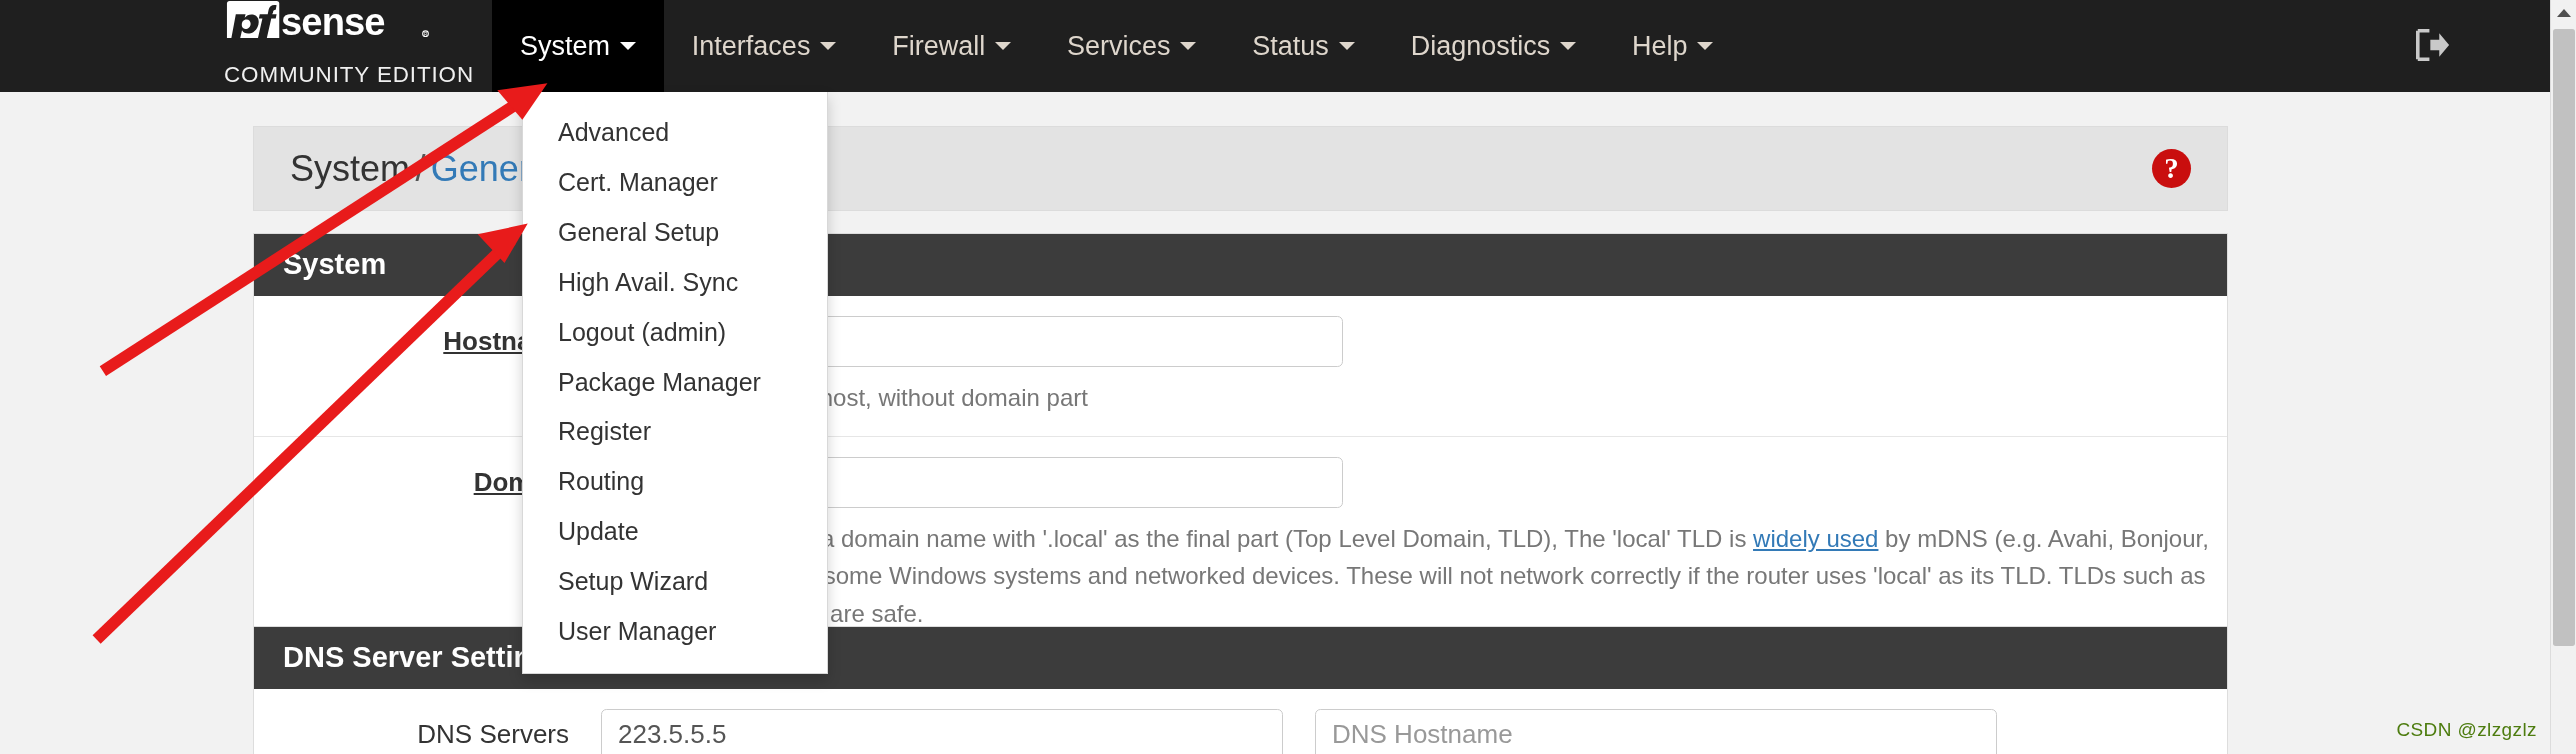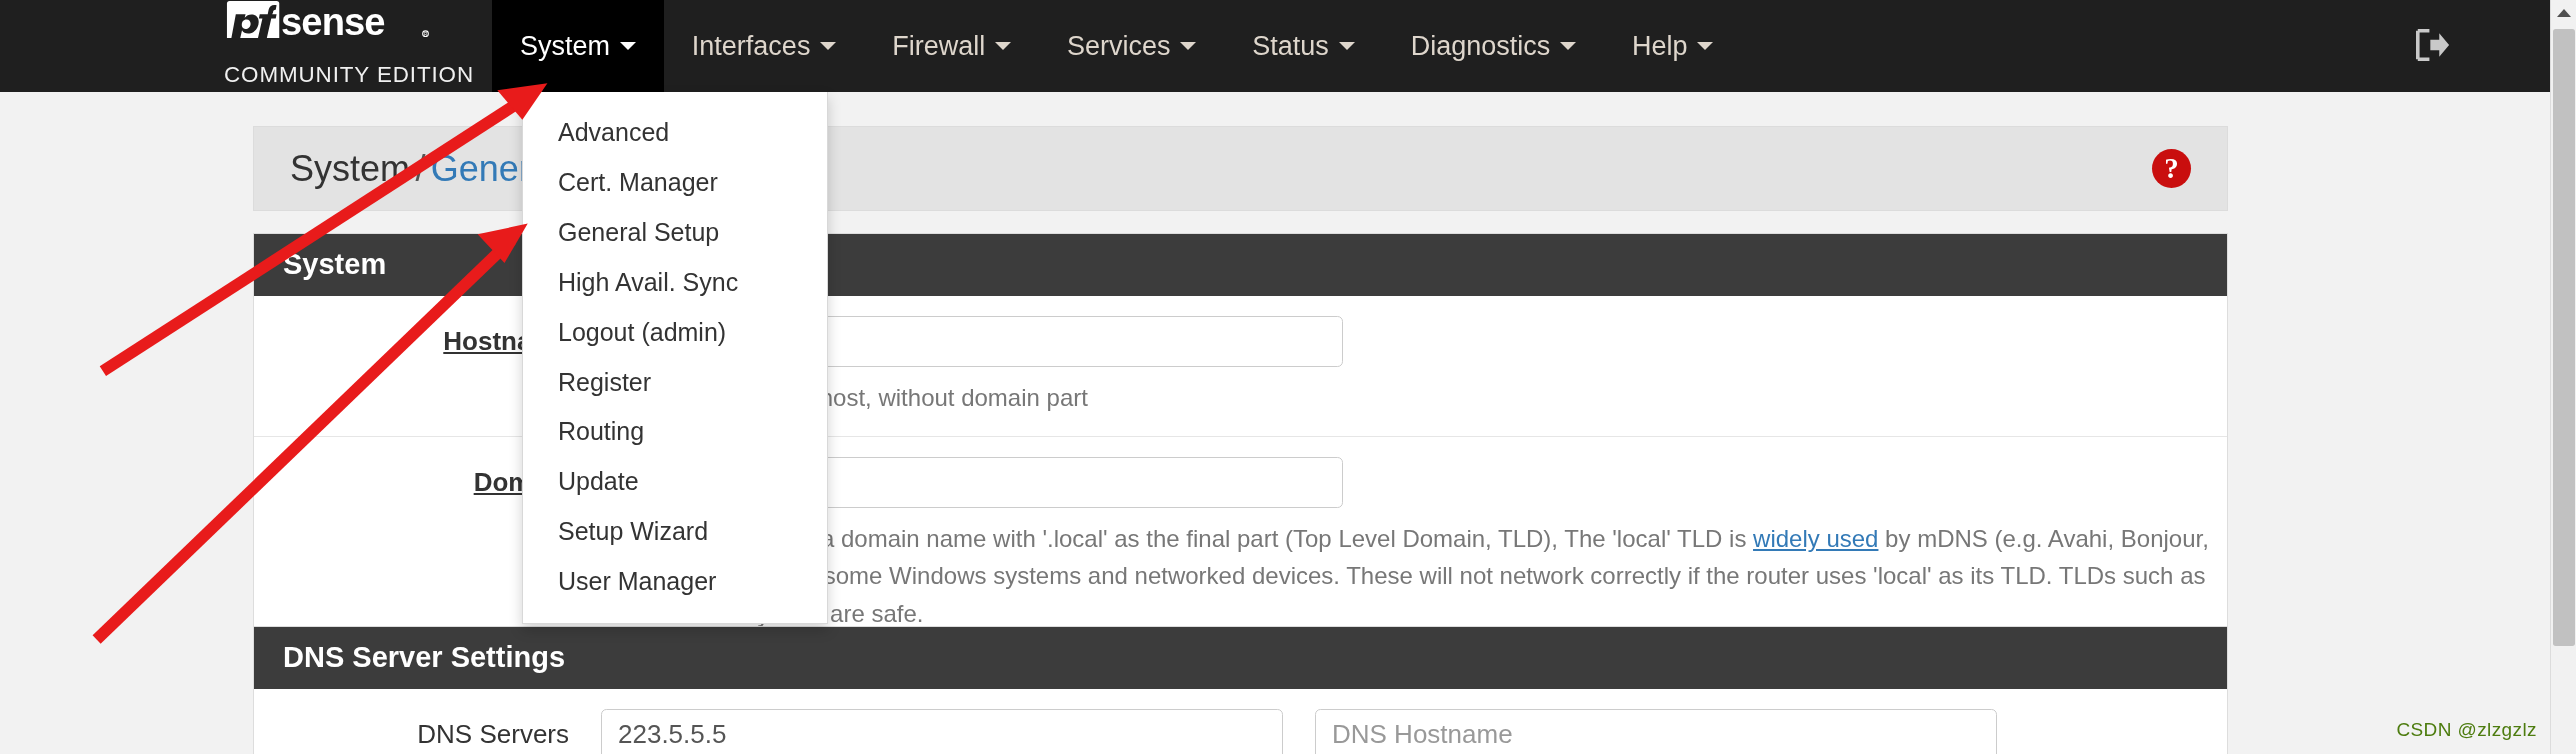--- a/index.html
+++ b/index.html
@@ -311,6 +311,7 @@
   <div class="dropdown-item">General Setup</div>
   <div class="dropdown-item">High Avail. Sync</div>
   <div class="dropdown-item">Logout (admin)</div>
+  <div class="dropdown-item">Package Manager</div>
   <div class="dropdown-item">Register</div>
   <div class="dropdown-item">Routing</div>
   <div class="dropdown-item">Update</div>

